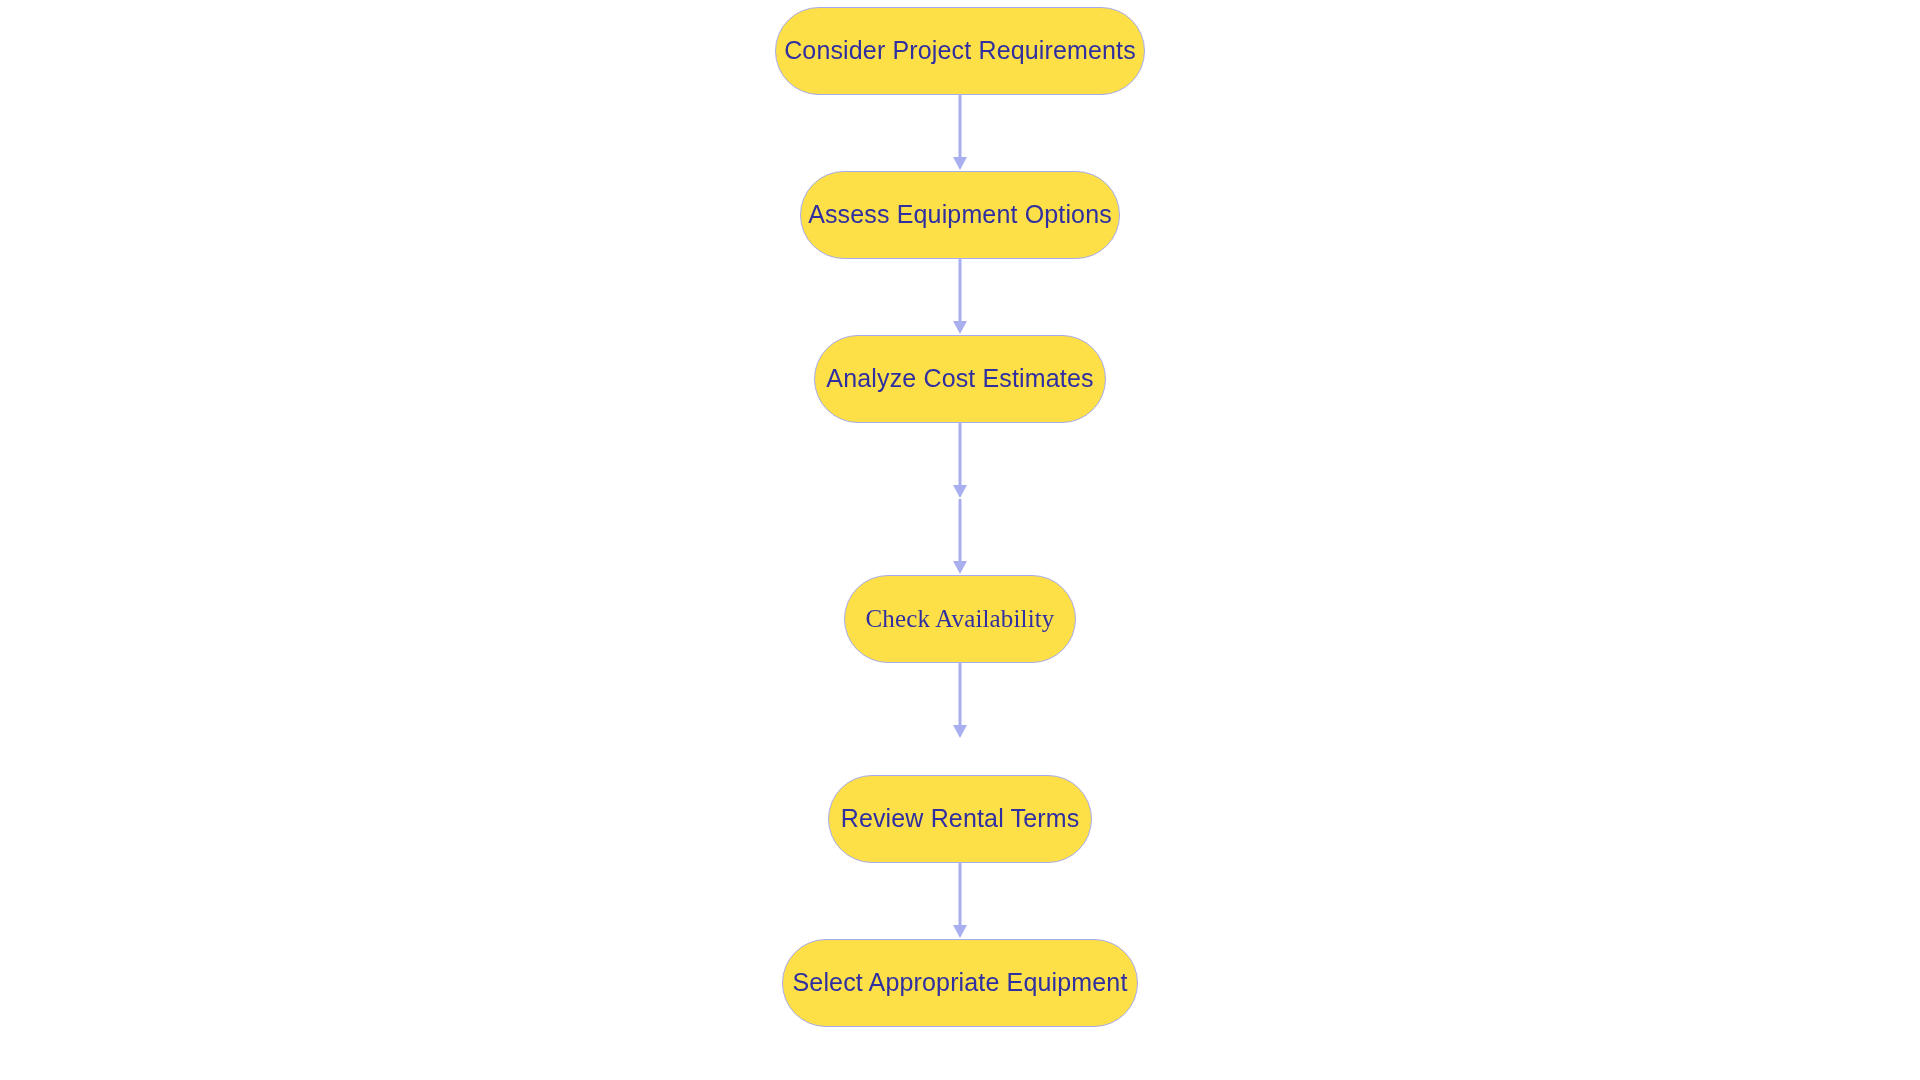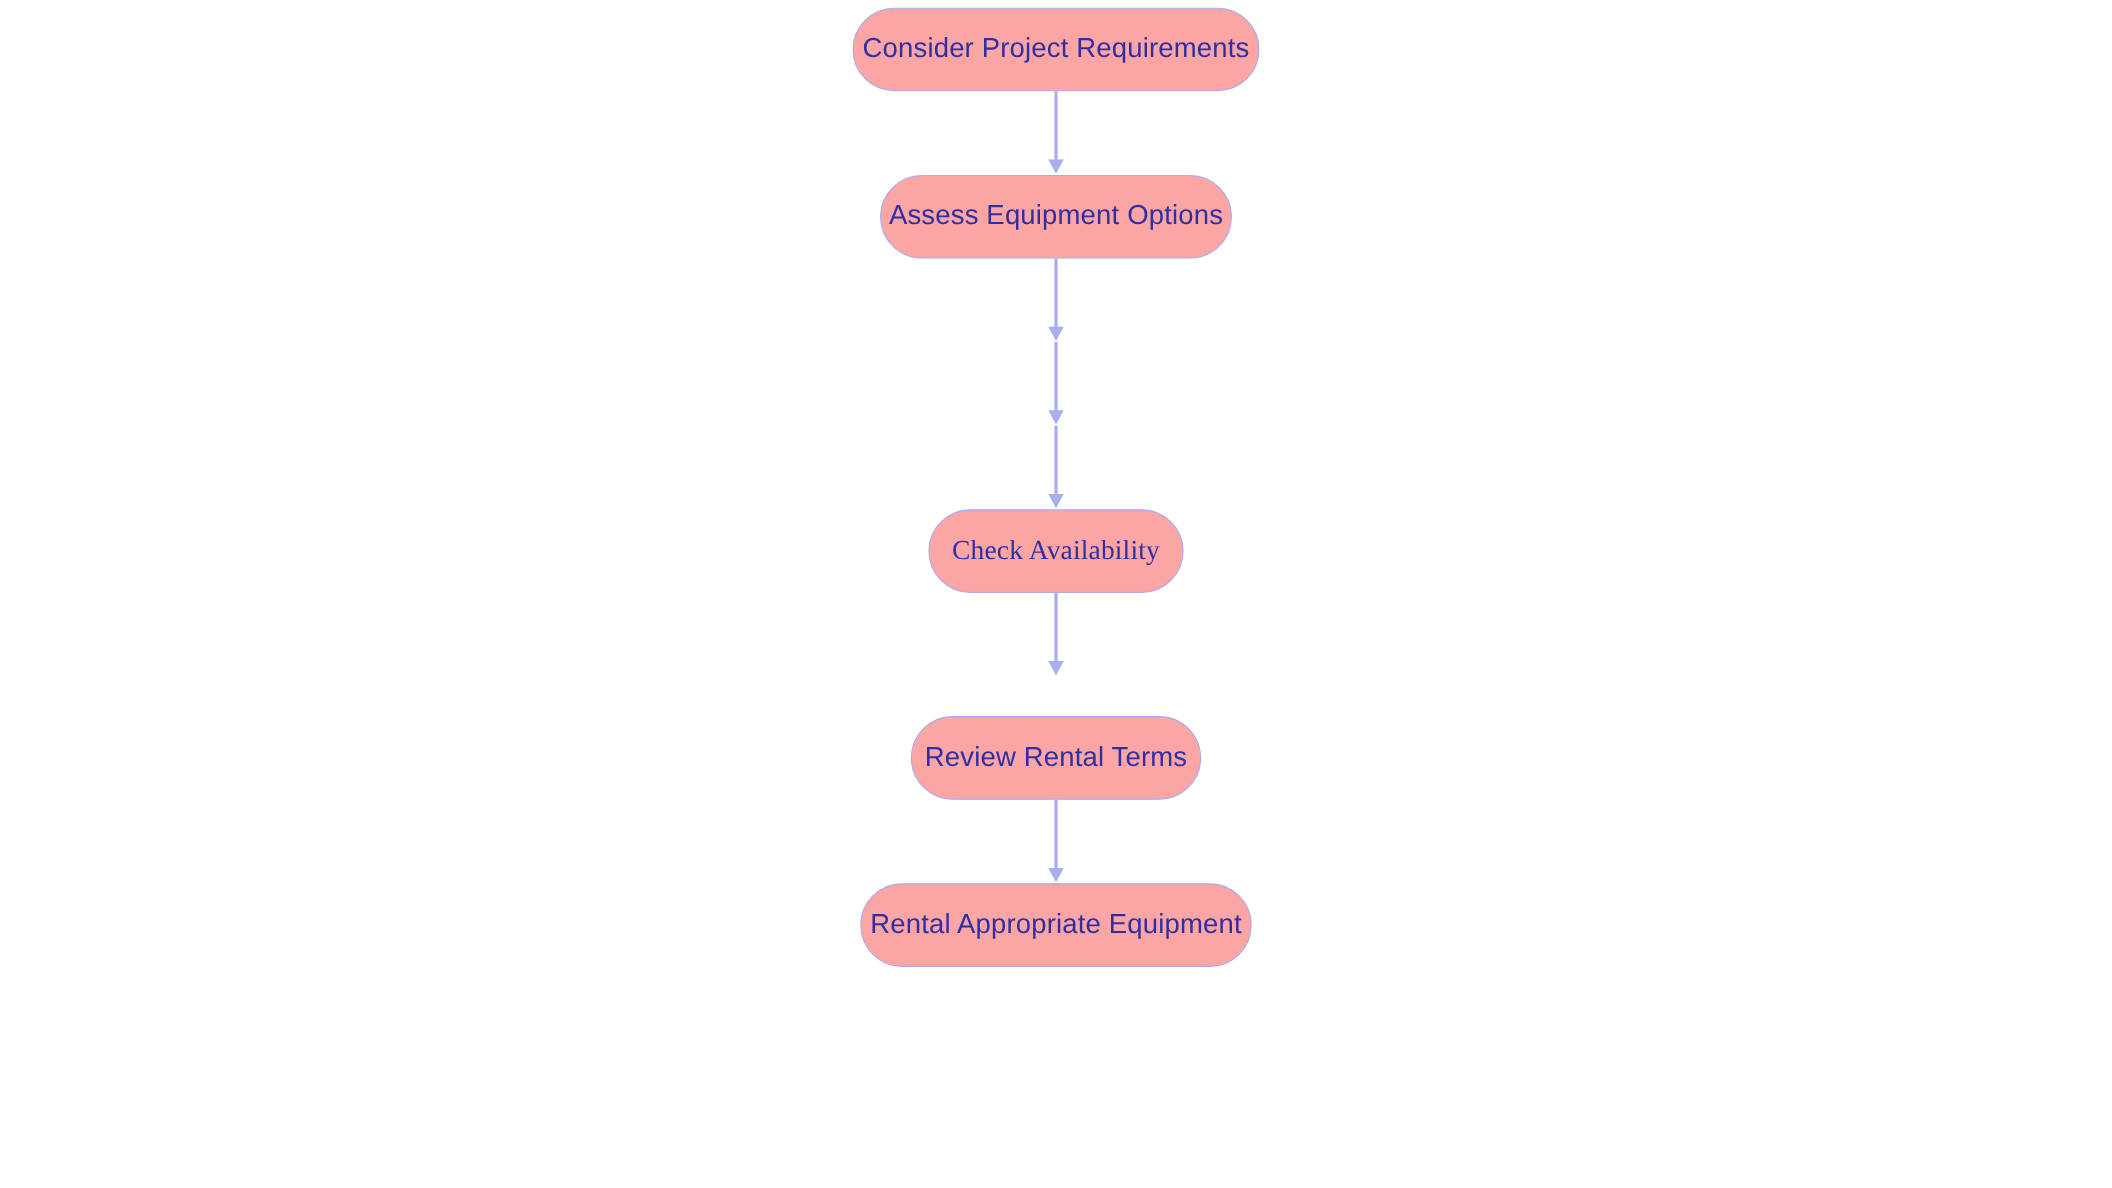--- a/index.html
+++ b/index.html
@@ -36,9 +36,9 @@
 
   .flow-node {
     box-sizing: border-box;
-    height: 76px;
+    height: 88px;
     border-radius: 44px;
-    background: #fca5a5;
+    background: #fde047;
     border: 1.6px solid #a6abec;
     color: #2f2fa2;
     display: flex;

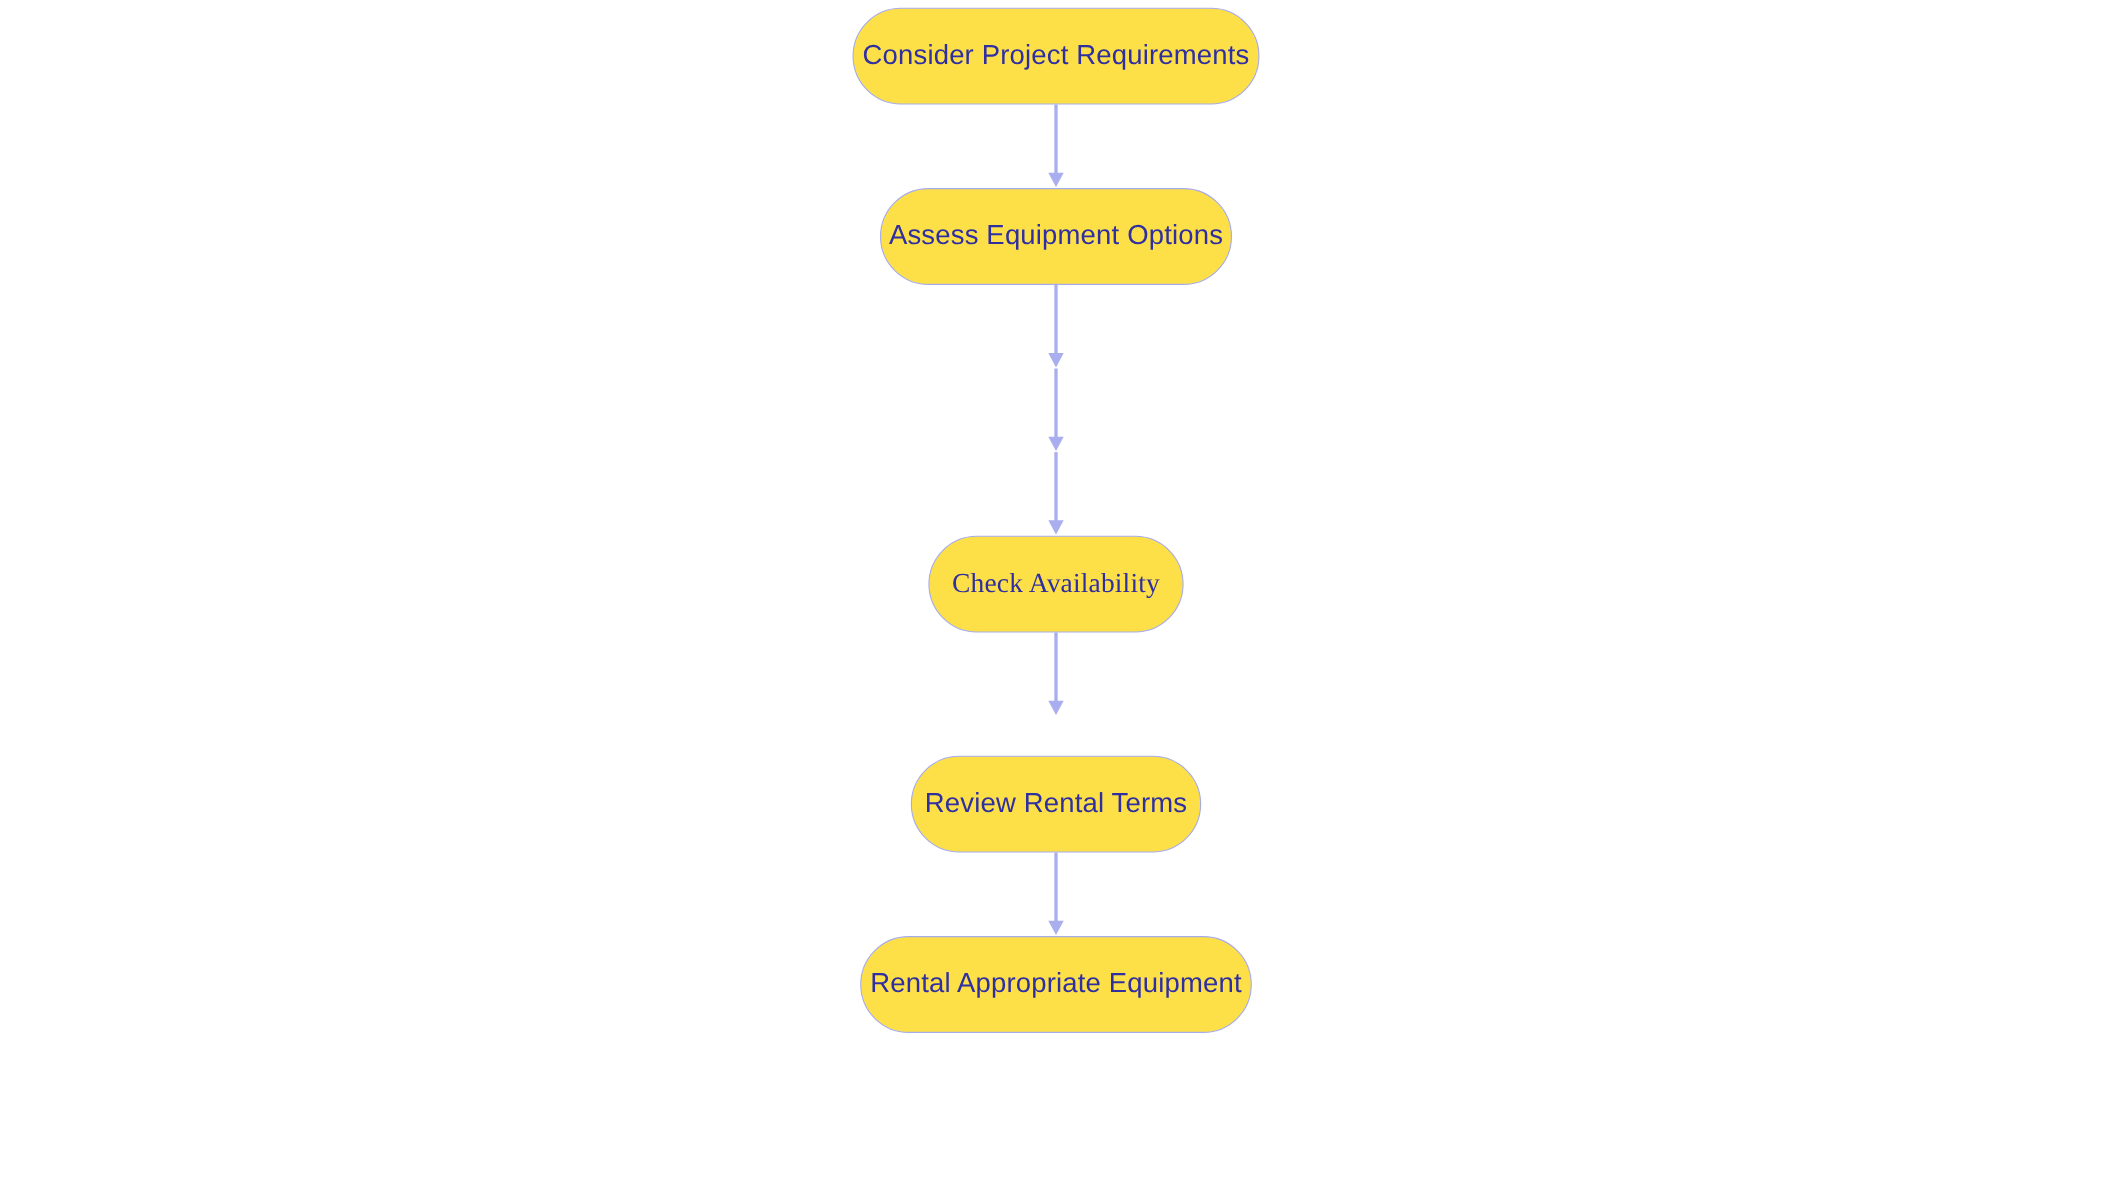--- a/index.html
+++ b/index.html
@@ -102,6 +102,9 @@
       </svg>
     </div>
 
+    <div class="flow-node" style="width:292px;">
+      <span class="flow-node-label">Analyze Cost Estimates</span>
+    </div>
 
     <div class="flow-connector">
       <svg viewBox="0 0 24 76" xmlns="http://www.w3.org/2000/svg" aria-hidden="true">

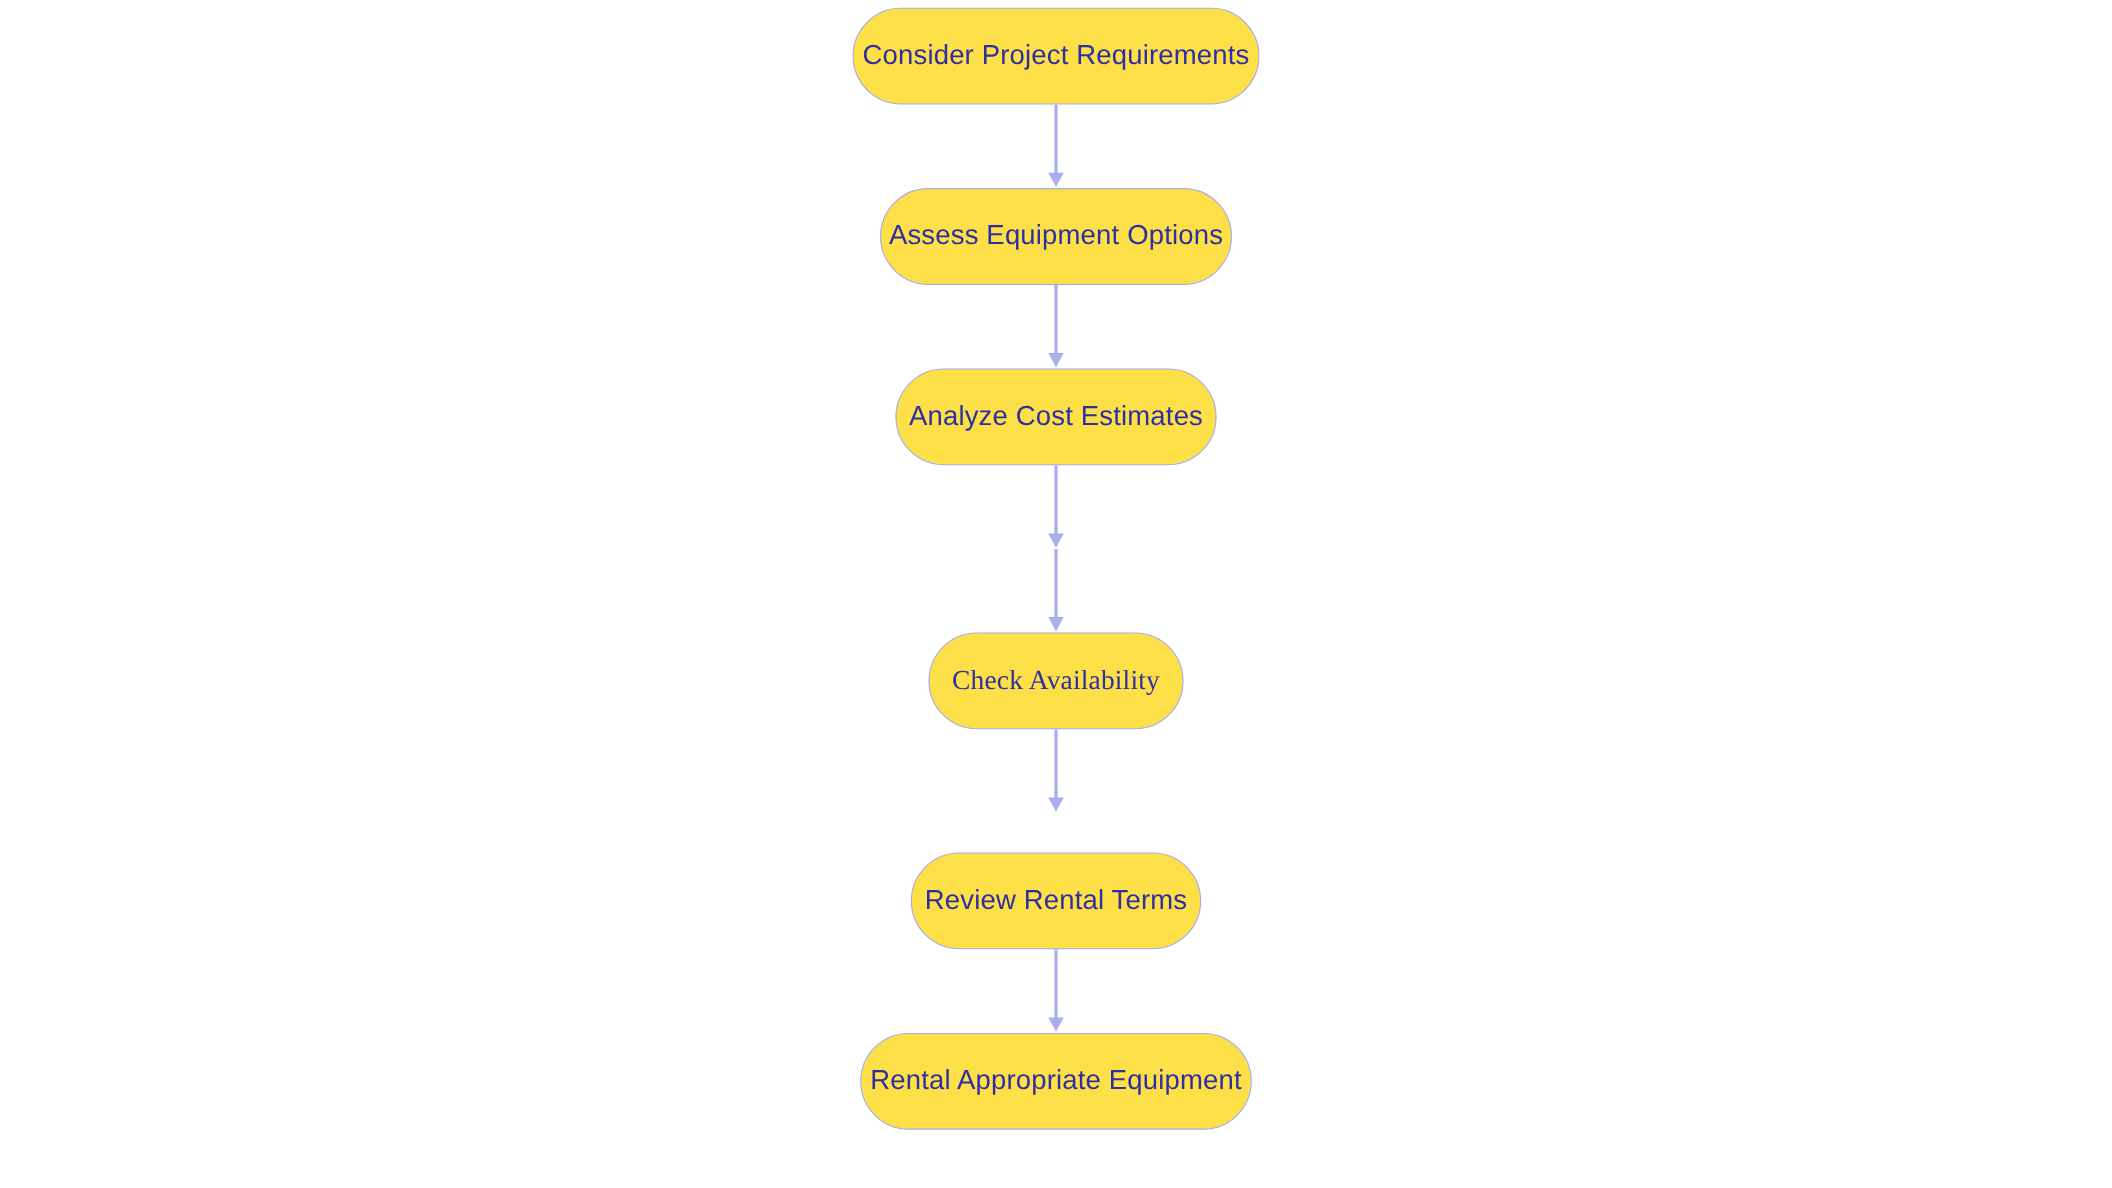--- a/index.html
+++ b/index.html
@@ -144,7 +144,7 @@
     </div>
 
     <div class="flow-node" style="width:356px;">
-      <span class="flow-node-label">Rental Appropriate Equipment</span>
+      <span class="flow-node-label">Select Appropriate Equipment</span>
     </div>
 
   </div>

